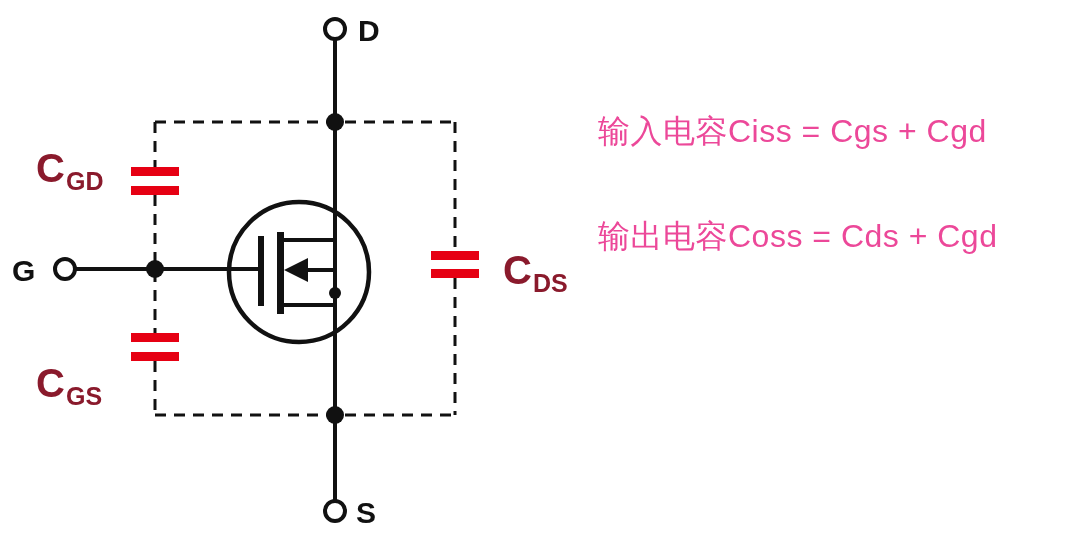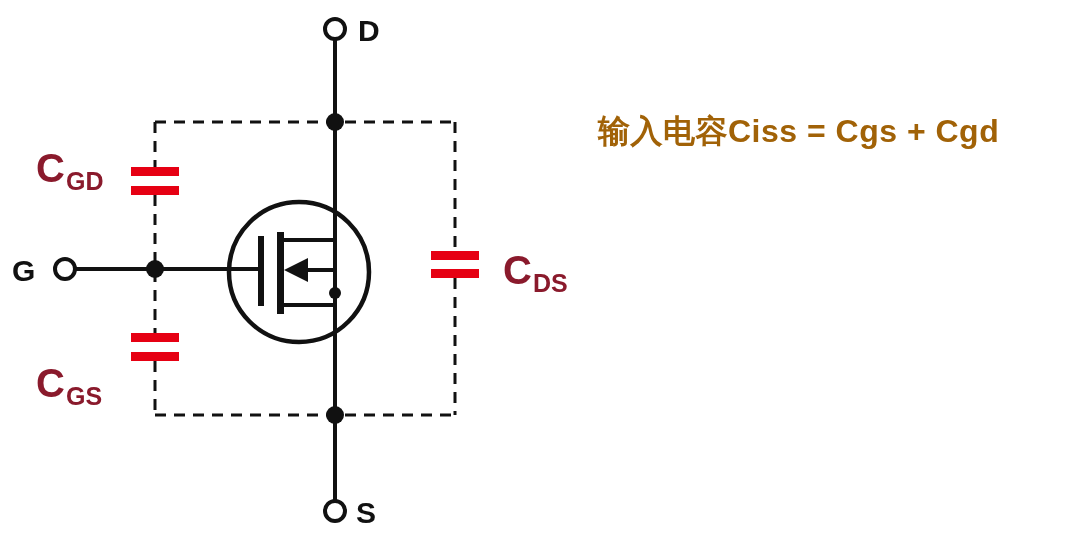--- a/index.html
+++ b/index.html
@@ -31,8 +31,8 @@
     position: absolute;
     left: 0;
     font-size: 32px;
-    font-weight: 700;
-    color: #a16207;
+    font-weight: 400;
+    color: #ec4899;
     letter-spacing: 0.5px;
     white-space: nowrap;
   }

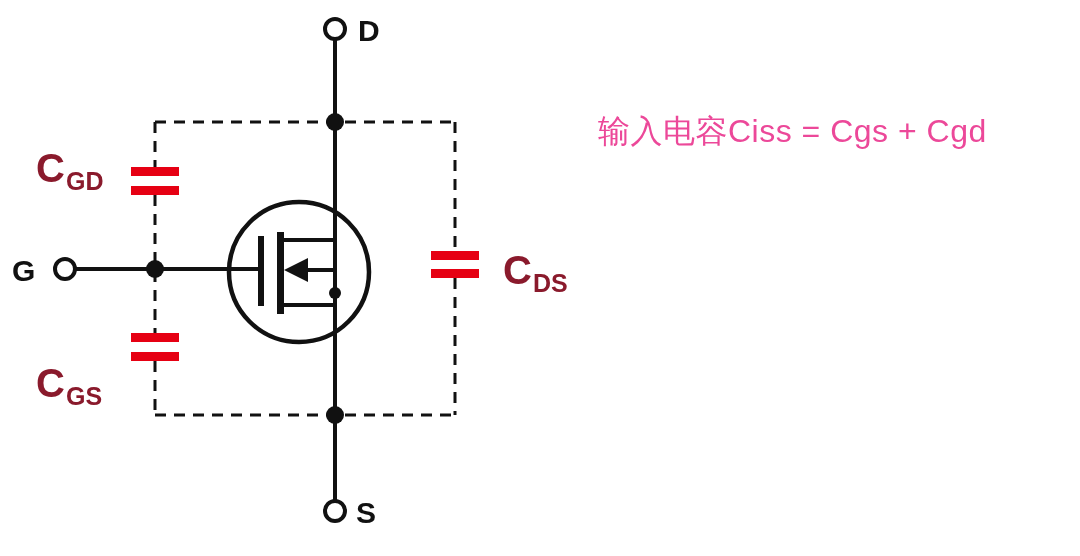--- a/index.html
+++ b/index.html
@@ -111,6 +111,7 @@
 
   <div class="equations">
     <div class="eq-line eq-1">输入电容Ciss = Cgs + Cgd</div>
+    <div class="eq-line eq-2">输出电容Coss = Cds + Cgd</div>
   </div>
 
 </div>

